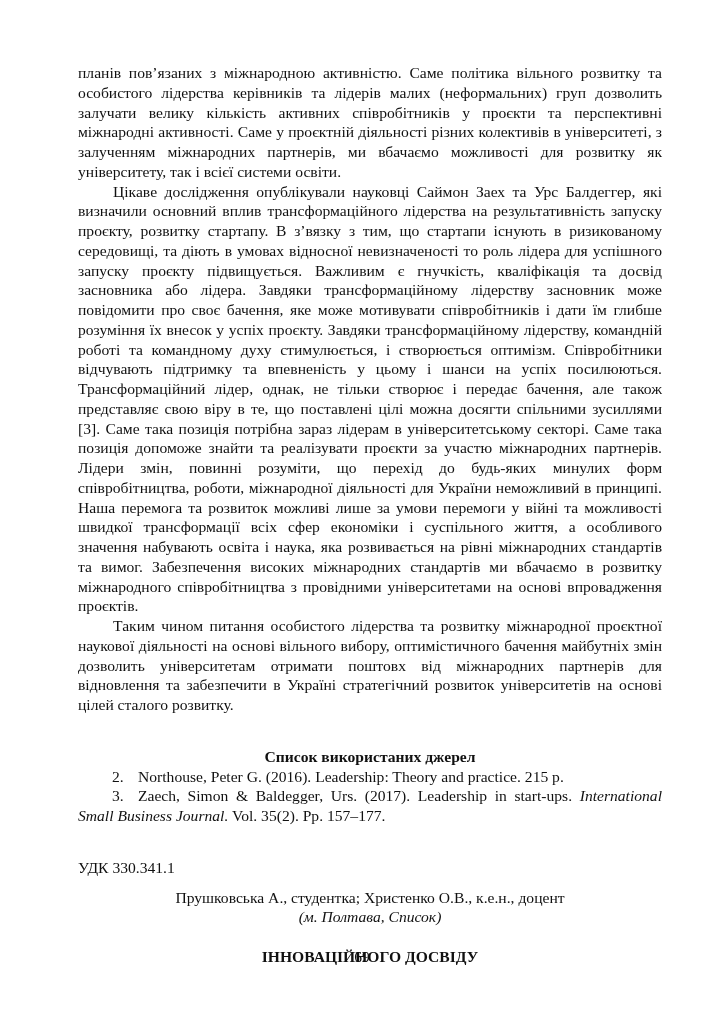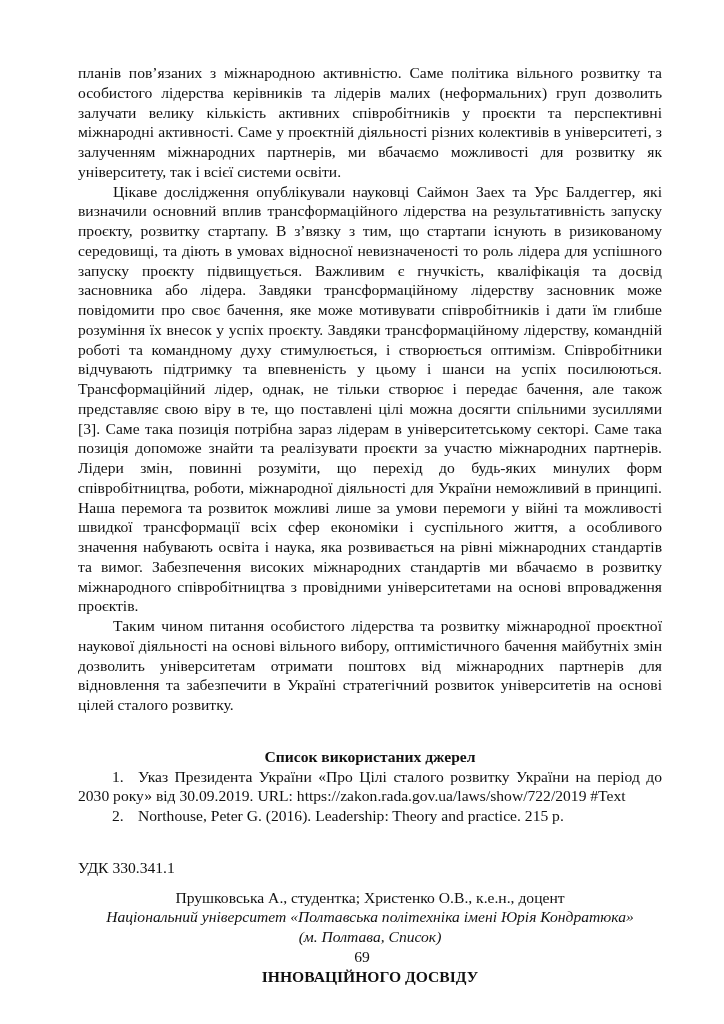--- a/index.html
+++ b/index.html
@@ -63,9 +63,6 @@
 
   <div>
     <p class="ref">
-      <span class="num">1.</span><span>Указ Президента України «Про Цілі сталого розвитку України на період до 2030 року» від 30.09.2019. URL: https://zakon.rada.gov.ua/laws/show/722/2019 #Text</span>
-    </p>
-    <p class="ref">
       <span class="num">2.</span><span>Northouse, Peter G. (2016). Leadership: Theory and practice. 215 p.</span>
     </p>
   </div>

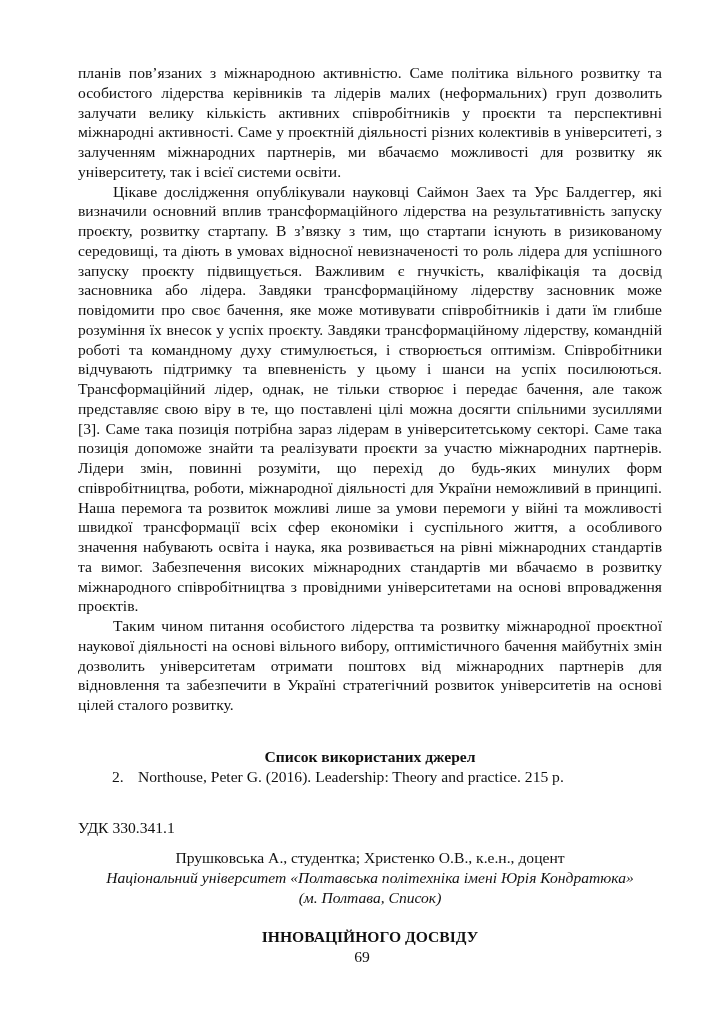--- a/index.html
+++ b/index.html
@@ -65,6 +65,9 @@
     <p class="ref">
       <span class="num">2.</span><span>Northouse, Peter G. (2016). Leadership: Theory and practice. 215 p.</span>
     </p>
+    <p class="ref">
+      <span class="num">3.</span><span>Zaech, Simon &amp; Baldegger, Urs. (2017). Leadership in start-ups. </span><i>International Small Business Journal.</i><span> Vol. 35(2). Pp. 157–177.</span>
+    </p>
   </div>
 
   <div class="udk">УДК 330.341.1</div>

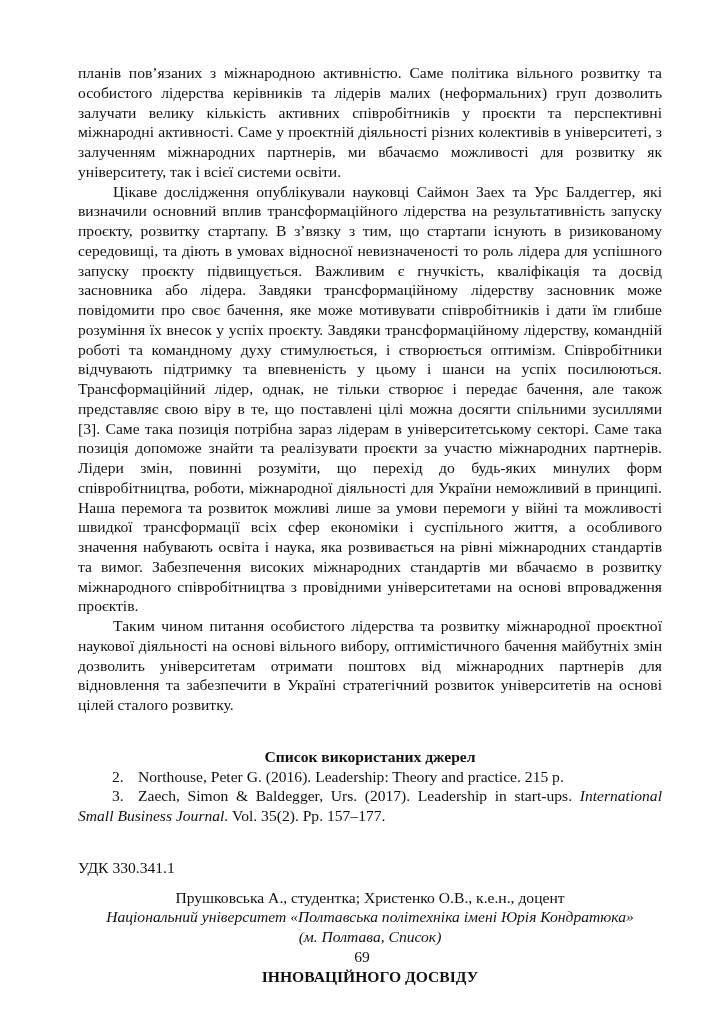--- a/index.html
+++ b/index.html
@@ -73,7 +73,6 @@
   <div class="udk">УДК 330.341.1</div>
 
   <div class="authors">Прушковська А., студентка; Христенко О.В., к.е.н., доцент</div>
-  <div class="affil">Національний університет «Полтавська політехніка імені Юрія Кондратюка»</div>
   <div class="affil">(м. Полтава, Список)</div>
 
   <div class="title">

